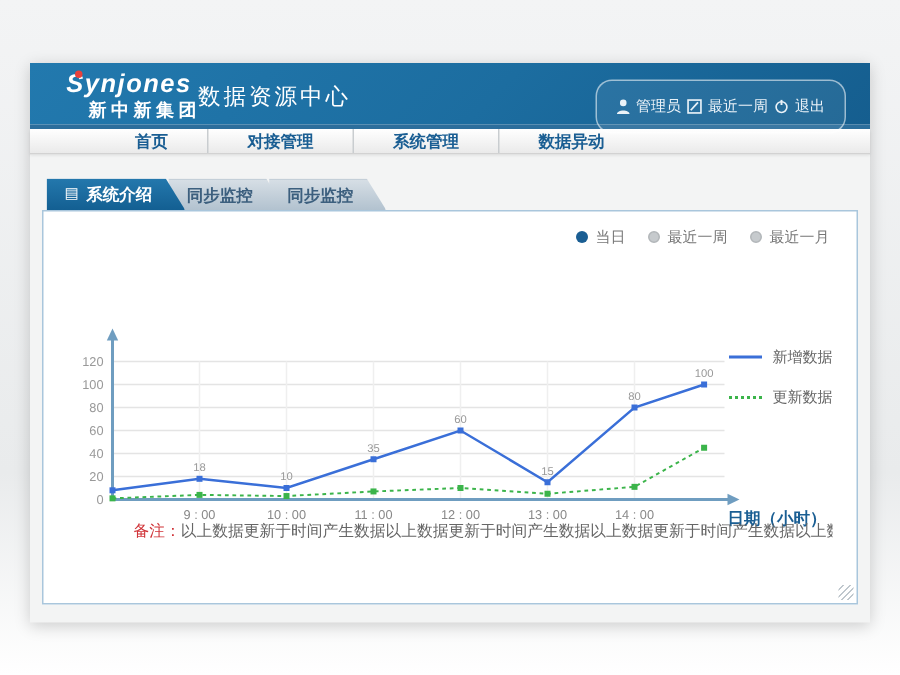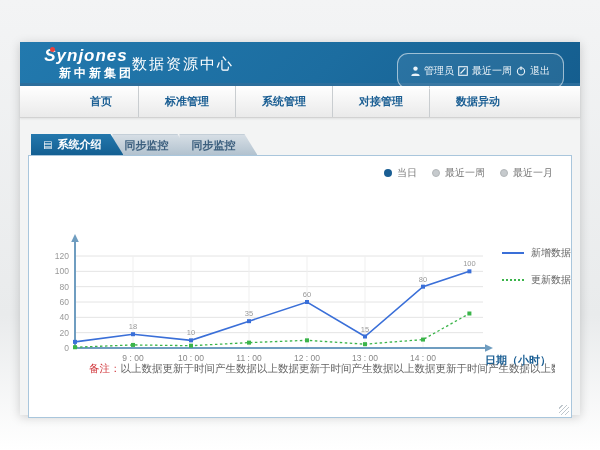--- a/index.html
+++ b/index.html
@@ -33,7 +33,7 @@
   .pill-btn svg { display:block; }
   
   .nav {
-    height:32px; display:flex; align-items:stretch; padding-left:44px;
+    height:17px; display:flex; align-items:stretch; padding-left:44px;
     background:linear-gradient(#ffffff,#eaeaea);
     border-bottom:1px solid #d2d2d2; box-shadow:0 1px 2px rgba(0,0,0,0.08);
   }

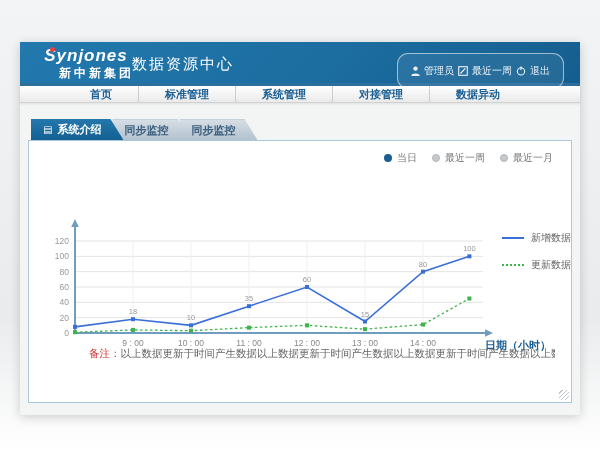--- a/index.html
+++ b/index.html
@@ -118,7 +118,6 @@
 
   <div class="nav">
       <div class="nav-item">首页</div>
-      <div class="nav-item">标准管理</div>
       <div class="nav-item">系统管理</div>
       <div class="nav-item">对接管理</div>
       <div class="nav-item">数据异动</div>

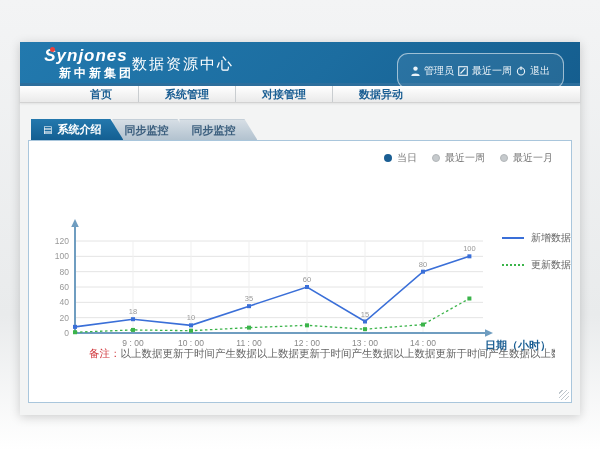--- a/index.html
+++ b/index.html
@@ -118,8 +118,8 @@
 
   <div class="nav">
       <div class="nav-item">首页</div>
+      <div class="nav-item">对接管理</div>
       <div class="nav-item">系统管理</div>
-      <div class="nav-item">对接管理</div>
       <div class="nav-item">数据异动</div>
     </div>
 

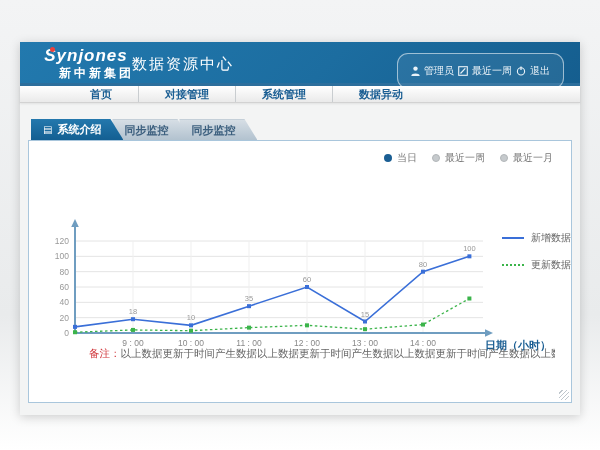--- a/index.html
+++ b/index.html
@@ -67,7 +67,7 @@
   .radio-dot.unsel { background:#c6cacd; border:1px solid #b2b6b9; }
   .y-axis-label { position:absolute; left:24px; top:26px; font-size:11px; font-weight:bold; color:#1a5e93; letter-spacing:1px; }
   .chart-wrap { position:absolute; left:10px; top:42px; width:520px; height:175px; }
-  .legend { position:absolute; right:0; top:90px; display:flex; flex-direction:column; gap:13px; }
+  .legend { position:absolute; right:16px; top:90px; display:flex; flex-direction:column; gap:13px; }
   .legend-item { display:flex; align-items:center; gap:7px; font-size:10px; color:#666; }
   .legend-line { width:22px; height:0; }
   .legend-line.solid { border-top:2px solid #3a6fd8; }

